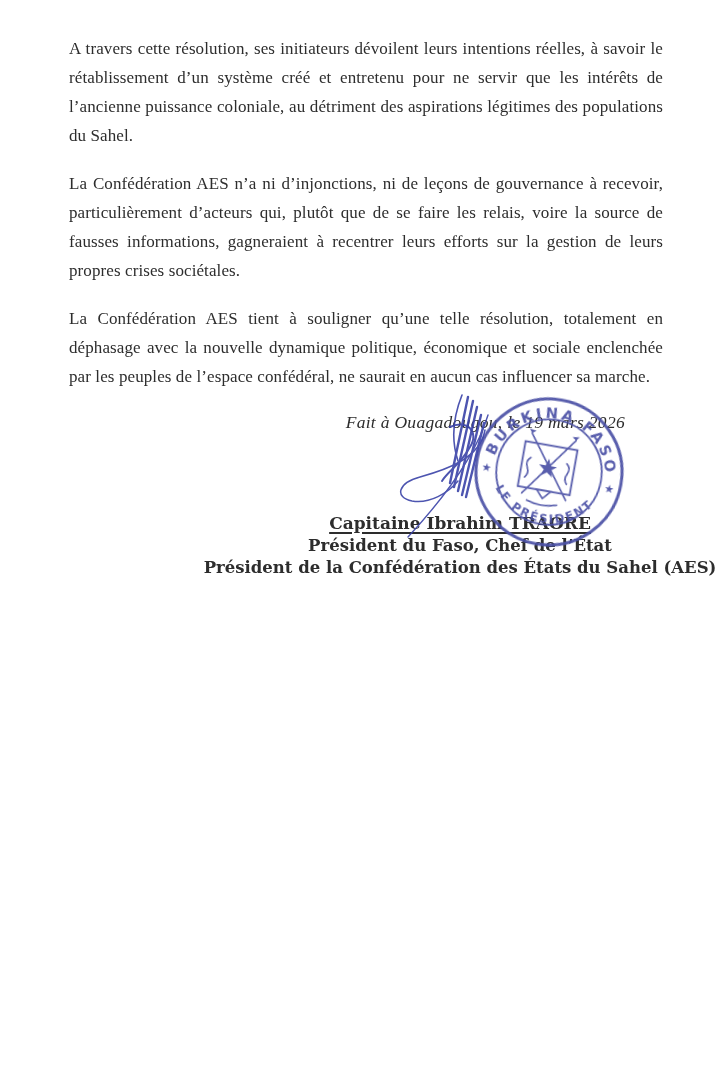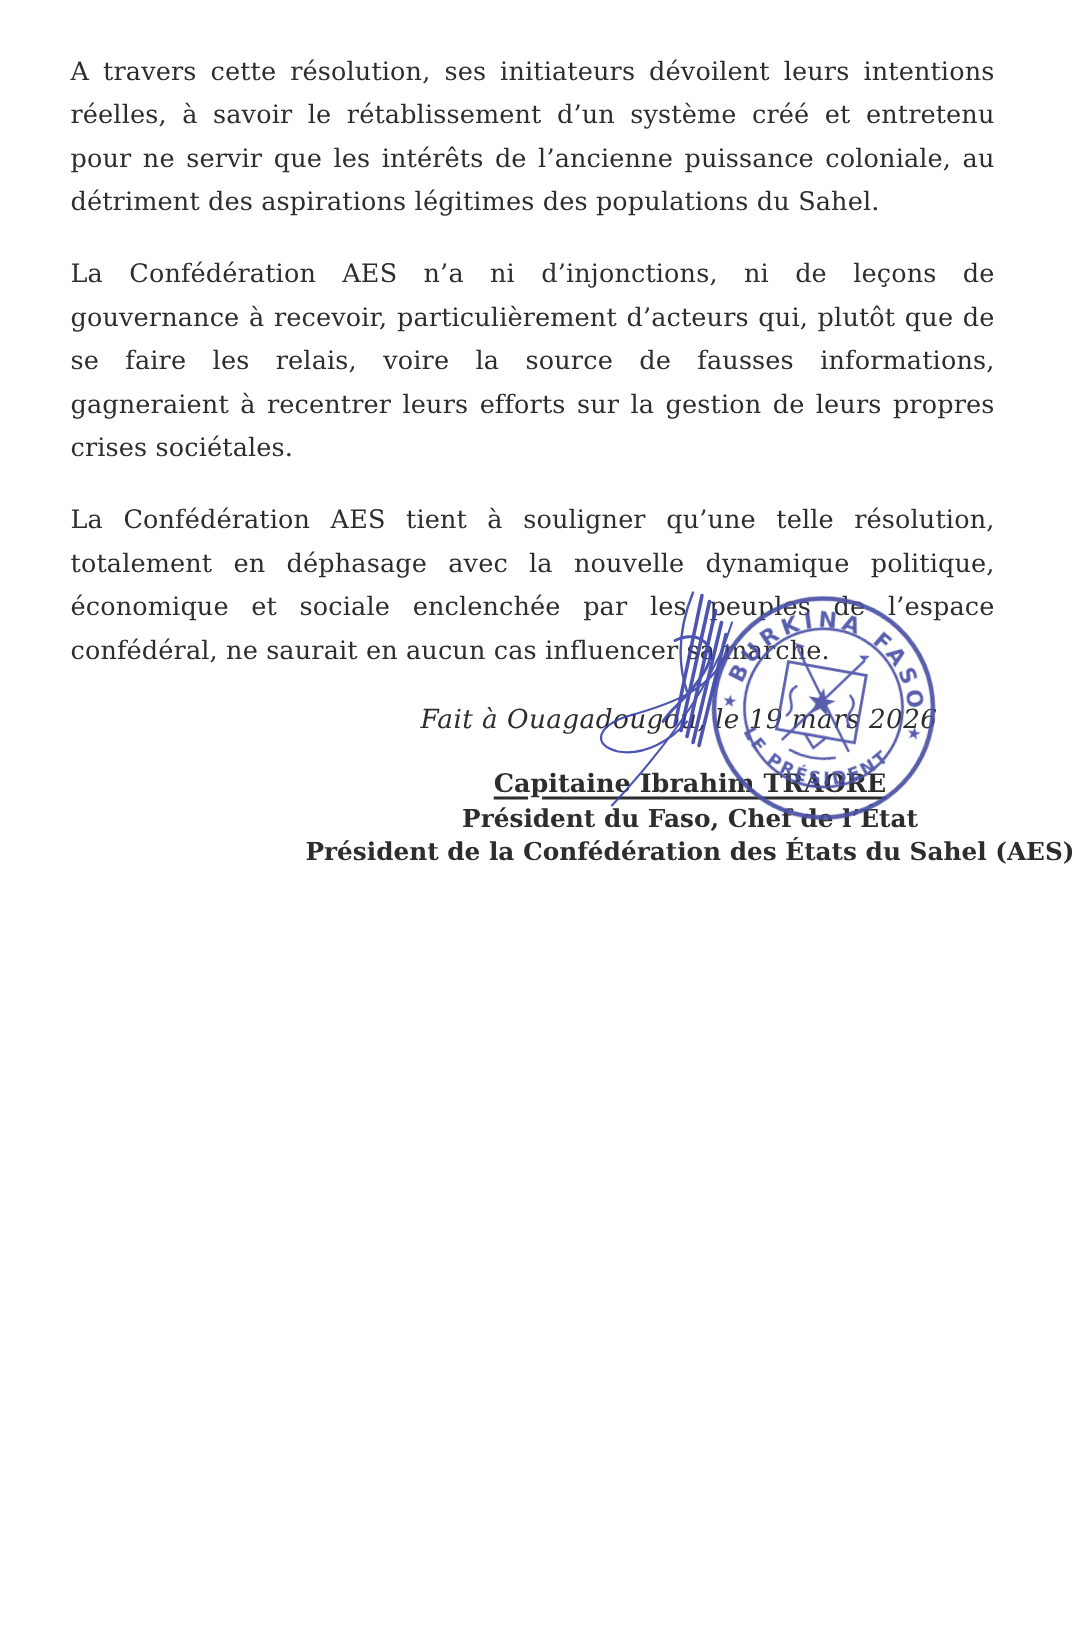--- a/index.html
+++ b/index.html
@@ -13,7 +13,8 @@
     color: #2d2d2d;
   }
   .body-text {
-    padding: 34px 57px 0 47px;
+    padding: 34px 57px 0 69px;
+    font-family: Liberation Serif, serif;
   }
   .body-text p {
     margin: 0 0 19px 0;

